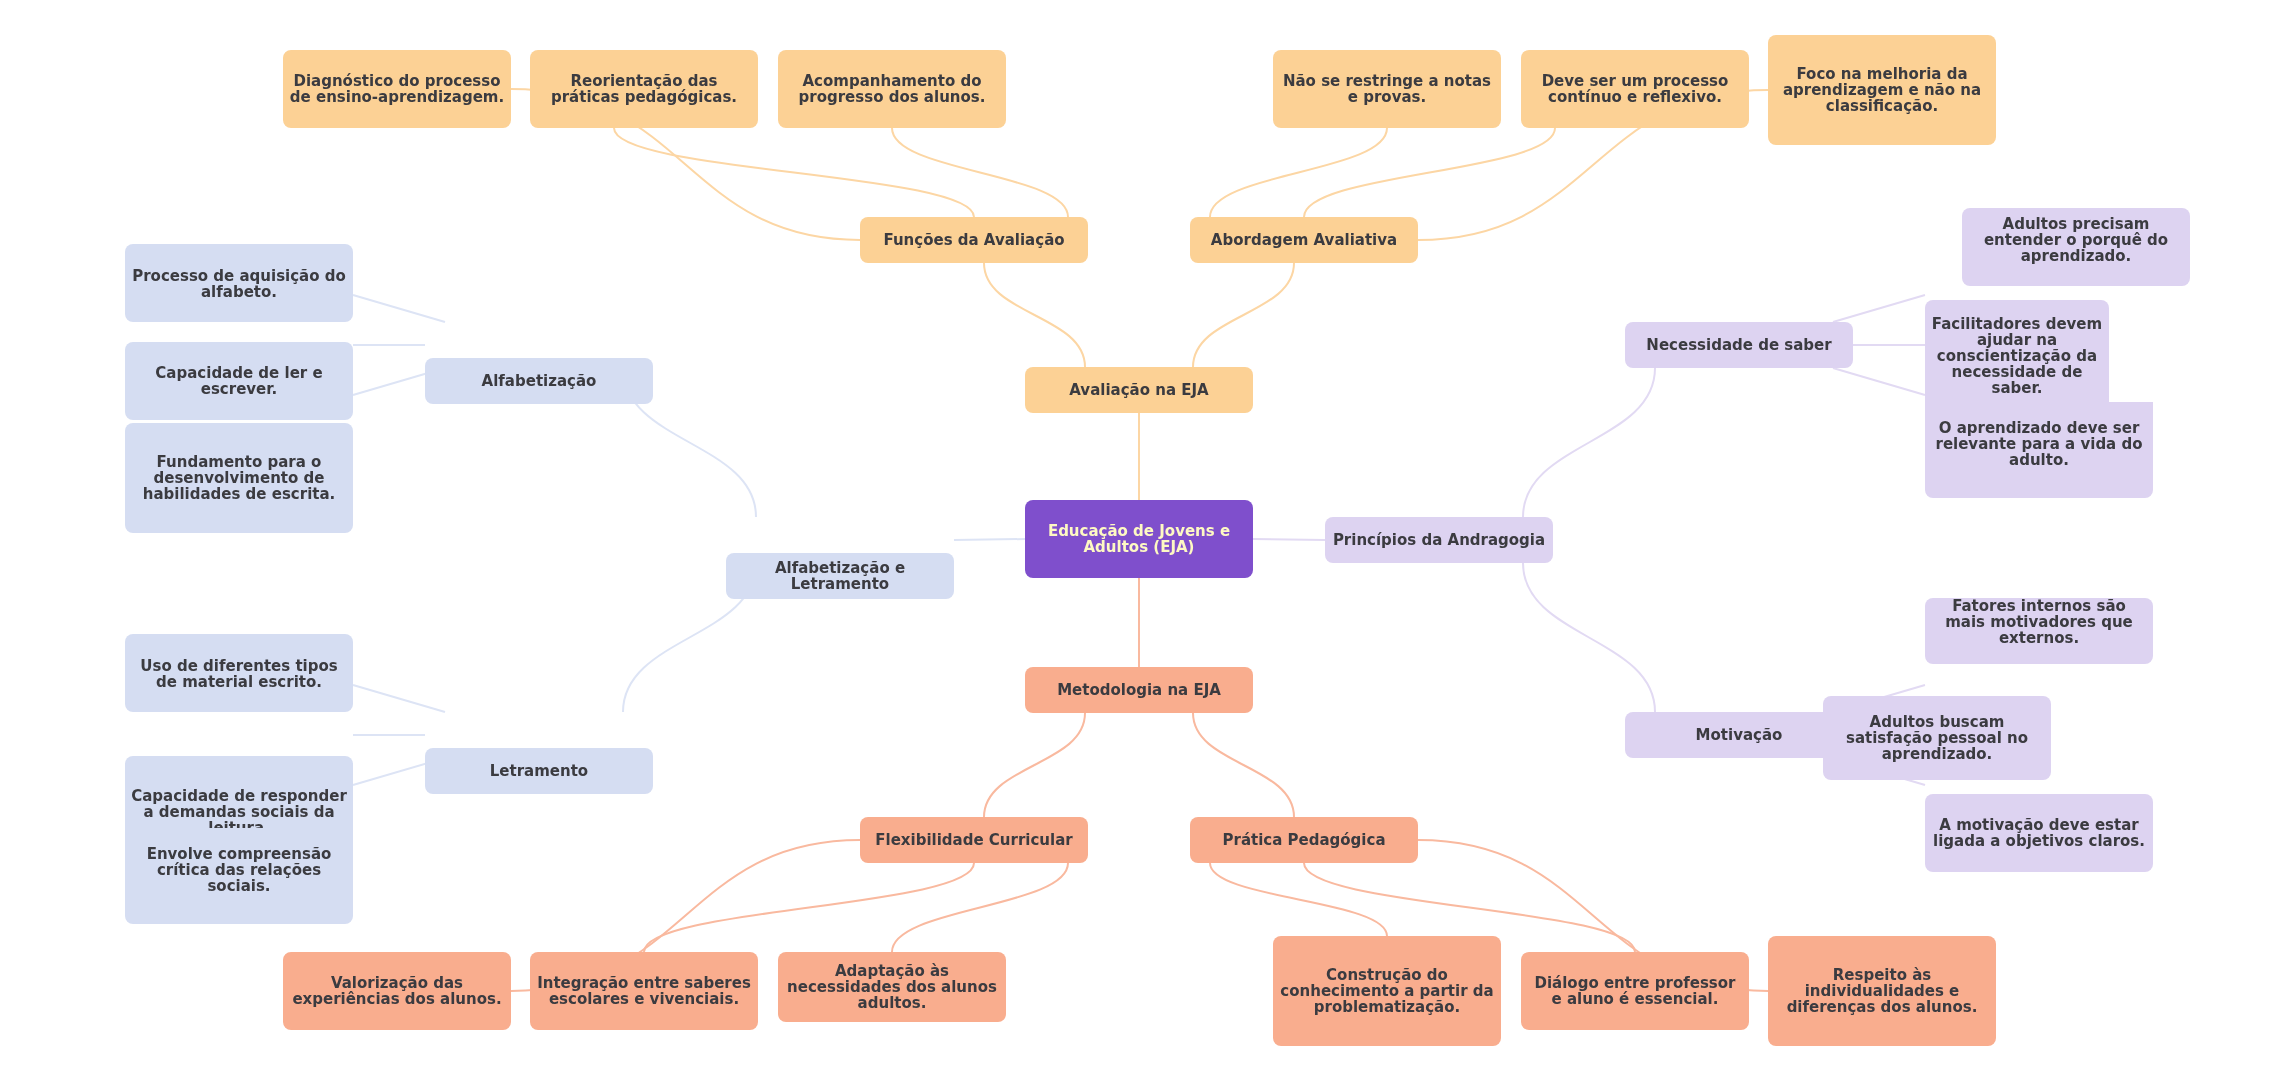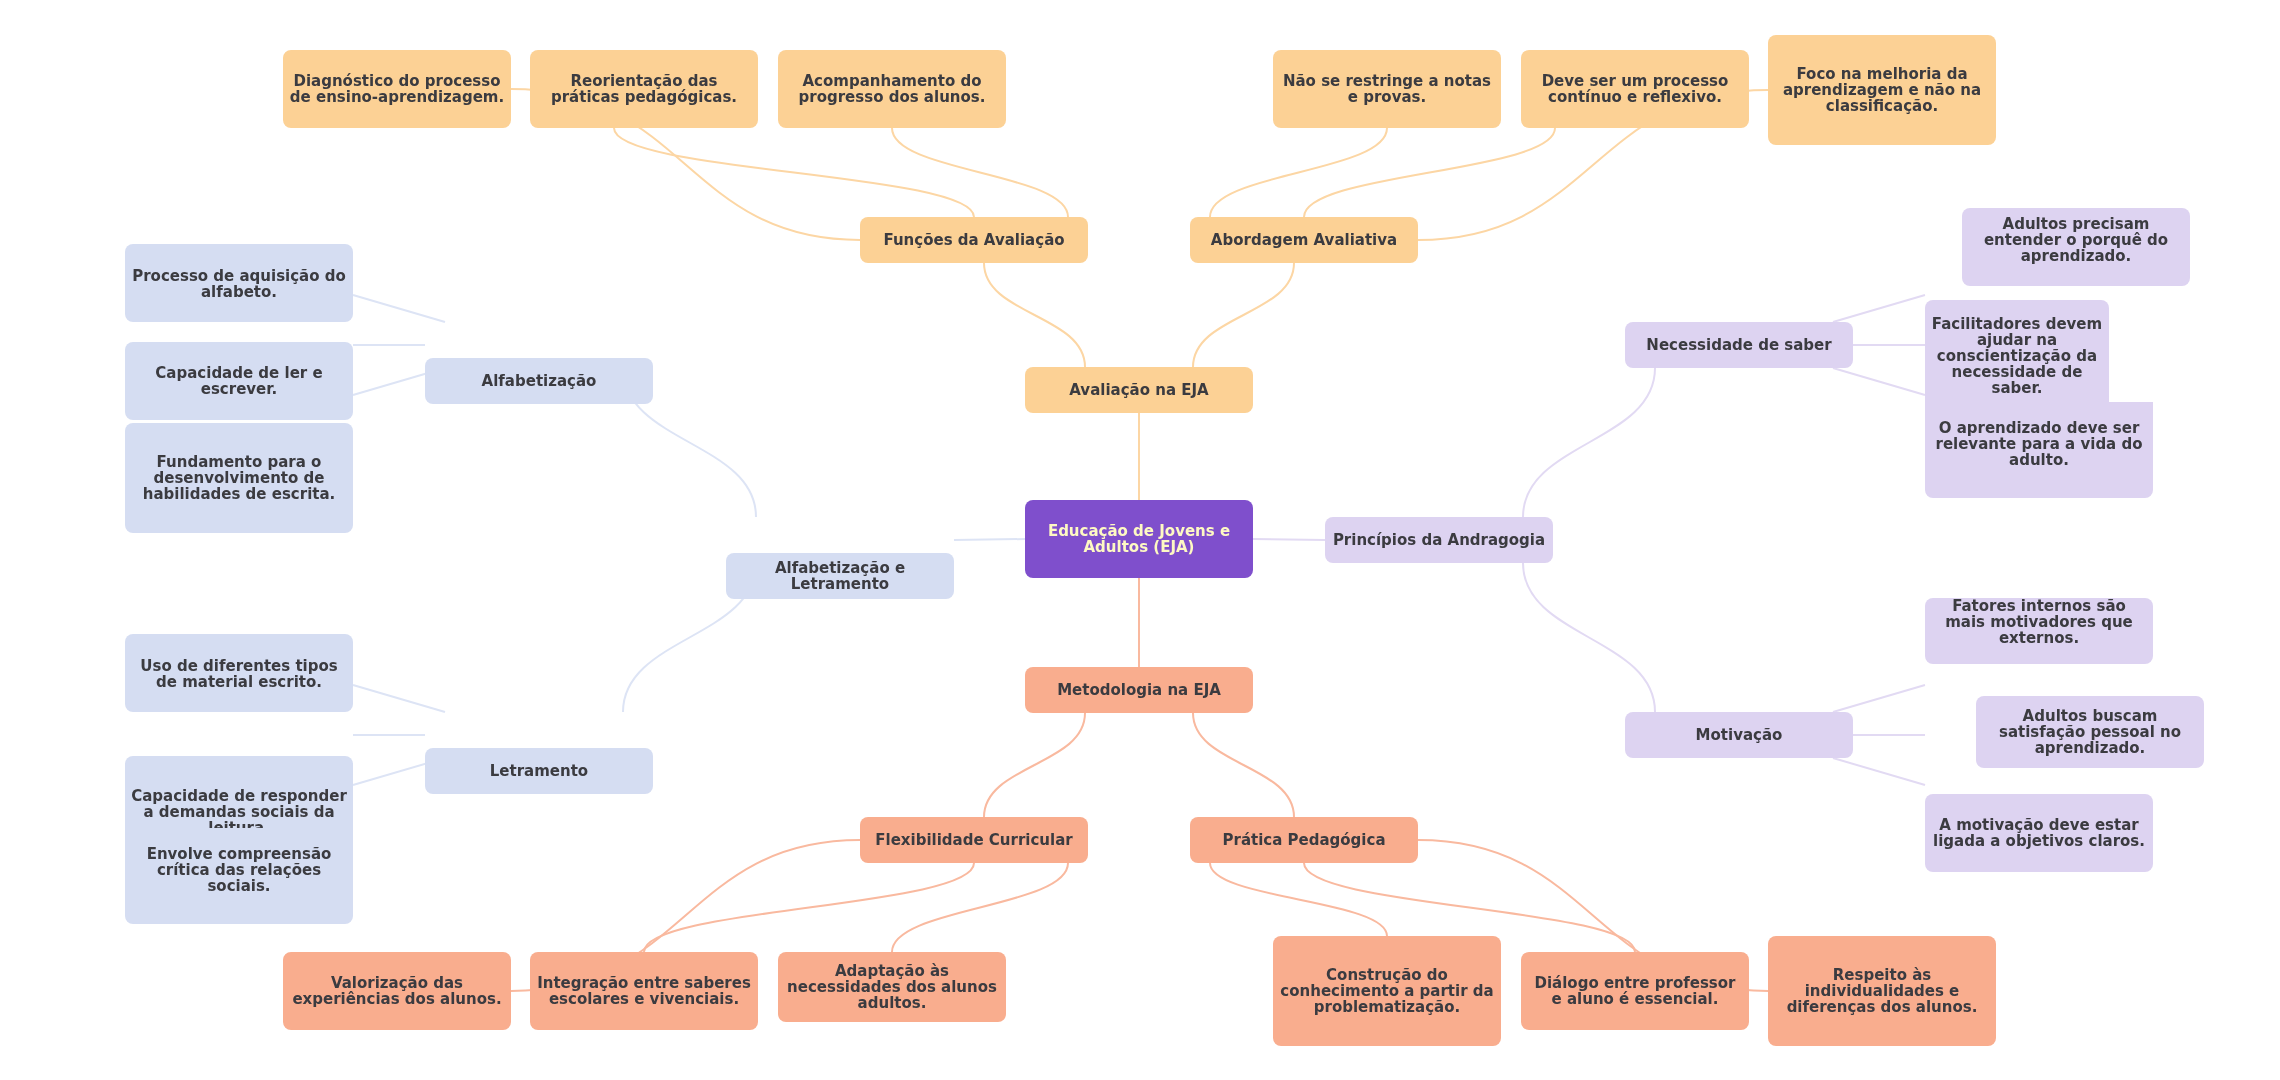--- a/index.html
+++ b/index.html
@@ -168,7 +168,7 @@
 <div class="node c-lilac" id="n-b3-1-0" style="left:1925px; top:598px; width:228px; height:66px; align-items:flex-start; ">
   <span>Fatores internos são mais motivadores que externos.</span>
 </div>
-<div class="node c-lilac" id="n-b3-1-1" style="left:1976px; top:696px; width:228px; height:72px;">
+<div class="node c-lilac" id="n-b3-1-1" style="left:1823px; top:696px; width:228px; height:84px;">
   <span>Adultos buscam satisfação pessoal no aprendizado.</span>
 </div>
 <div class="node c-lilac" id="n-b3-1-2" style="left:1925px; top:794px; width:228px; height:78px;">

